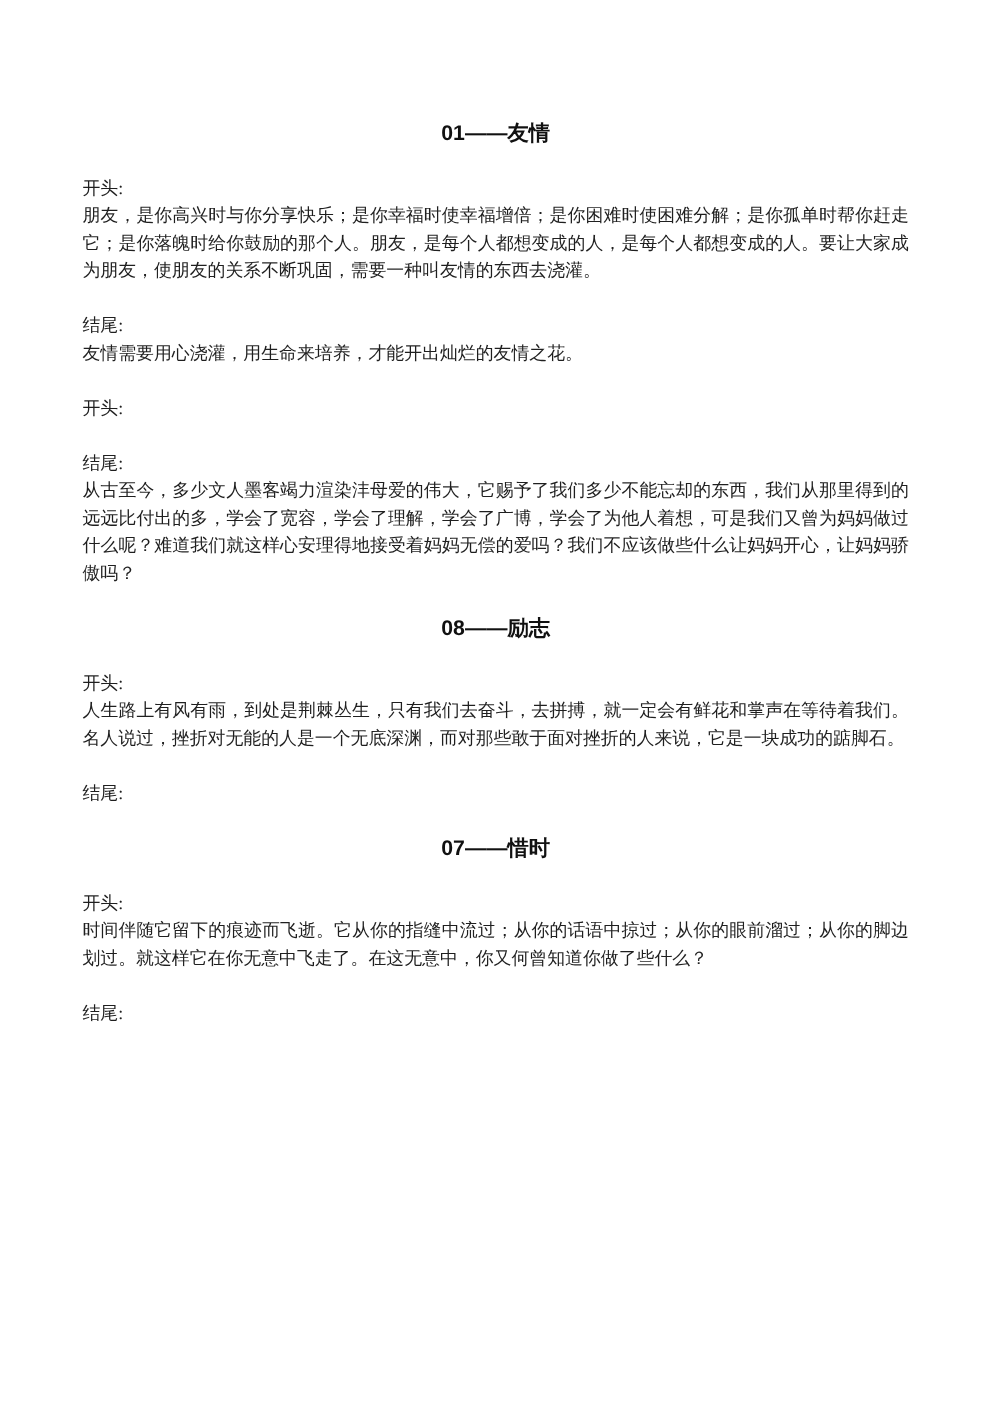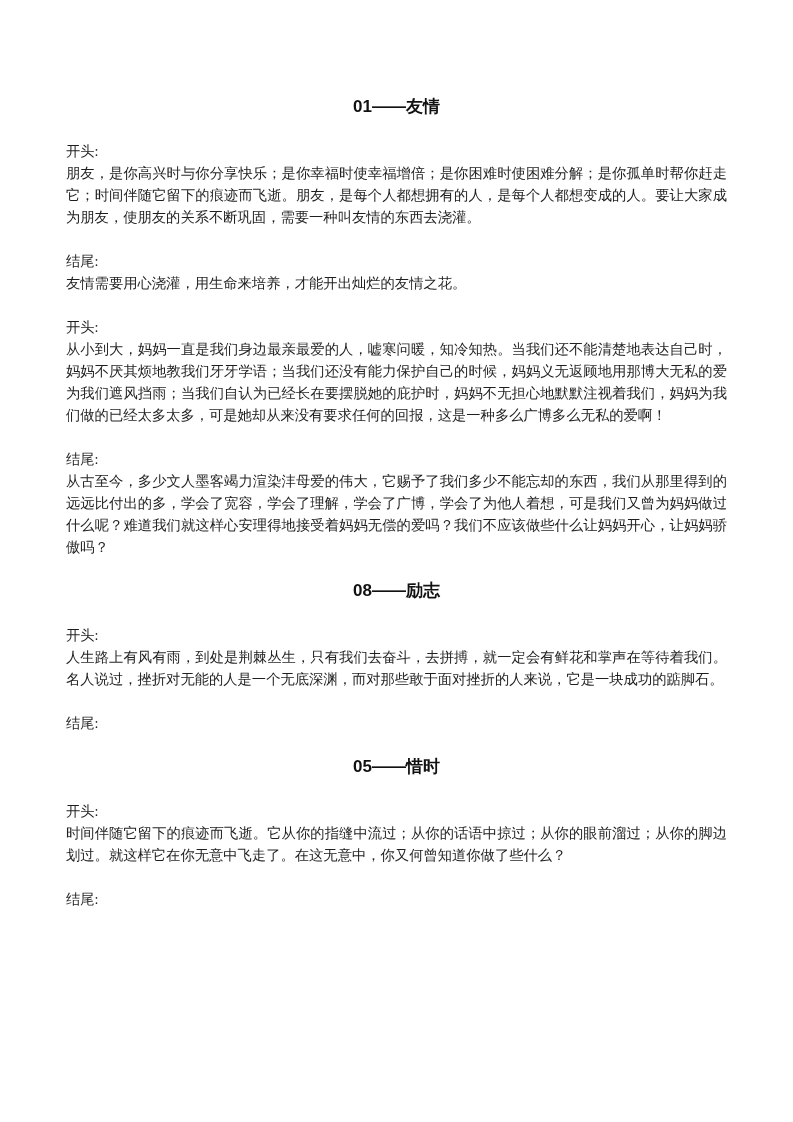--- a/index.html
+++ b/index.html
@@ -54,7 +54,7 @@
     <h2 class="section-heading">01——友情</h2>
     <div class="block">
       <p class="block-label">开头:</p>
-      <p class="para">朋友，是你高兴时与你分享快乐；是你幸福时使幸福增倍；是你困难时使困难分解；是你孤单时帮你赶走它；时间伴随它留下的痕迹而飞逝。朋友，是每个人都想拥有的人，是每个人都想变成的人。要让大家成为朋友，使朋友的关系不断巩固，需要一种叫友情的东西去浇灌。</p>
+      <p class="para">朋友，是你高兴时与你分享快乐；是你幸福时使幸福增倍；是你困难时使困难分解；是你孤单时帮你赶走它；是你落魄时给你鼓励的那个人。朋友，是每个人都想变成的人，是每个人都想变成的人。要让大家成为朋友，使朋友的关系不断巩固，需要一种叫友情的东西去浇灌。</p>
     </div>
     <div class="block">
       <p class="block-label">结尾:</p>

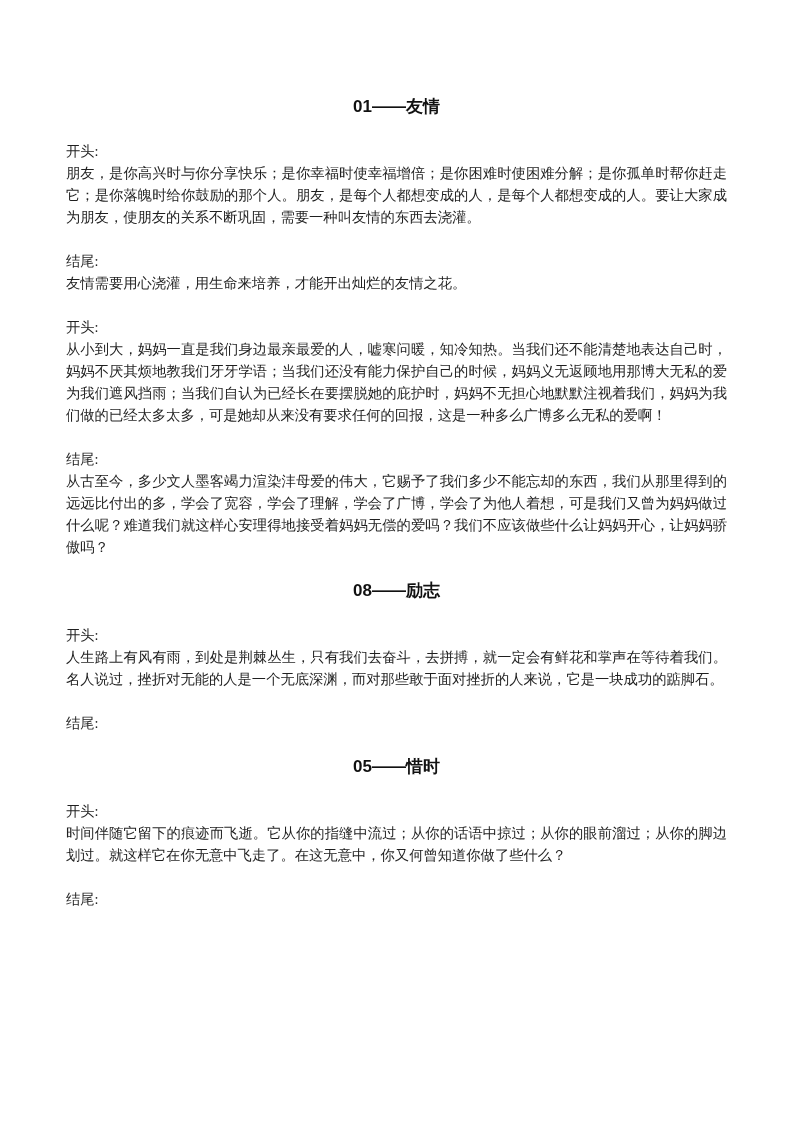--- a/index.html
+++ b/index.html
@@ -65,7 +65,6 @@
   <section class="section">
     <div class="block">
       <p class="block-label">开头:</p>
-      <p class="para">从小到大，妈妈一直是我们身边最亲最爱的人，嘘寒问暖，知冷知热。当我们还不能清楚地表达自己时，妈妈不厌其烦地教我们牙牙学语；当我们还没有能力保护自己的时候，妈妈义无返顾地用那博大无私的爱为我们遮风挡雨；当我们自认为已经长在要摆脱她的庇护时，妈妈不无担心地默默注视着我们，妈妈为我们做的已经太多太多，可是她却从来没有要求任何的回报，这是一种多么广博多么无私的爱啊！</p>
     </div>
     <div class="block">
       <p class="block-label">结尾:</p>

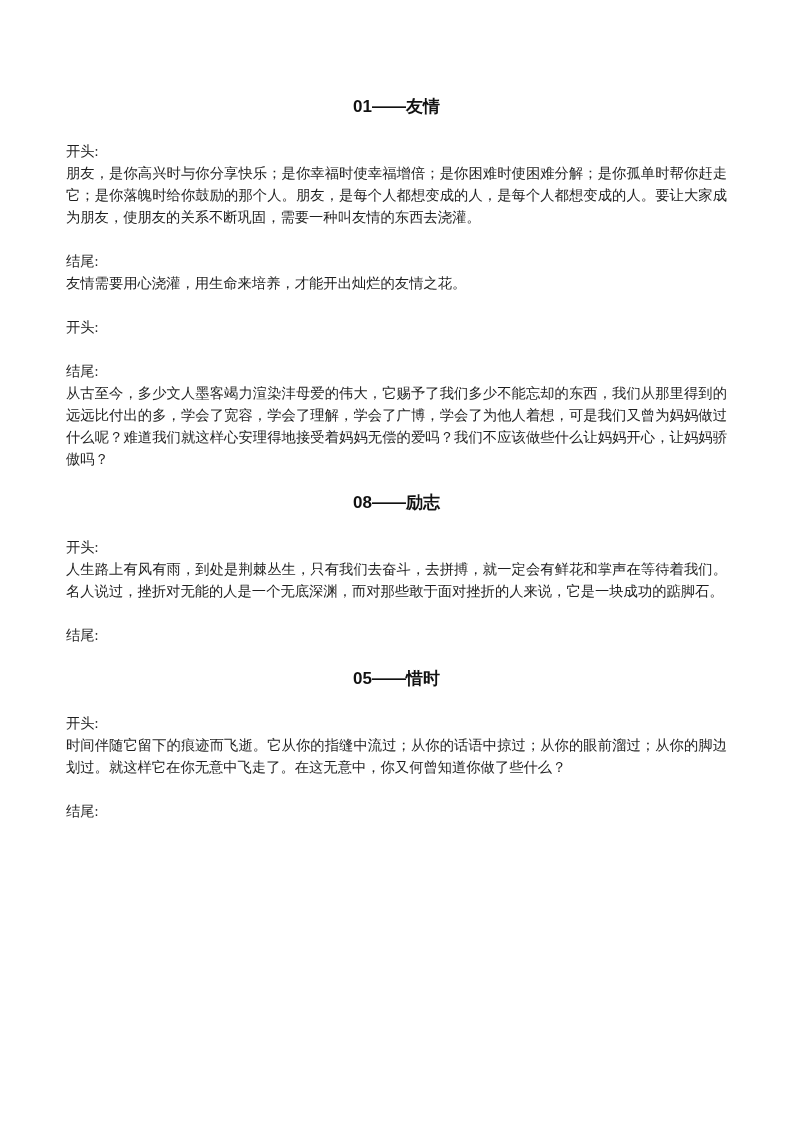--- a/index.html
+++ b/index.html
@@ -84,7 +84,7 @@
   </section>
 
   <section class="section">
-    <h2 class="section-heading">05——惜时</h2>
+    <h2 class="section-heading">07——惜时</h2>
     <div class="block">
       <p class="block-label">开头:</p>
       <p class="para">时间伴随它留下的痕迹而飞逝。它从你的指缝中流过；从你的话语中掠过；从你的眼前溜过；从你的脚边划过。就这样它在你无意中飞走了。在这无意中，你又何曾知道你做了些什么？</p>

